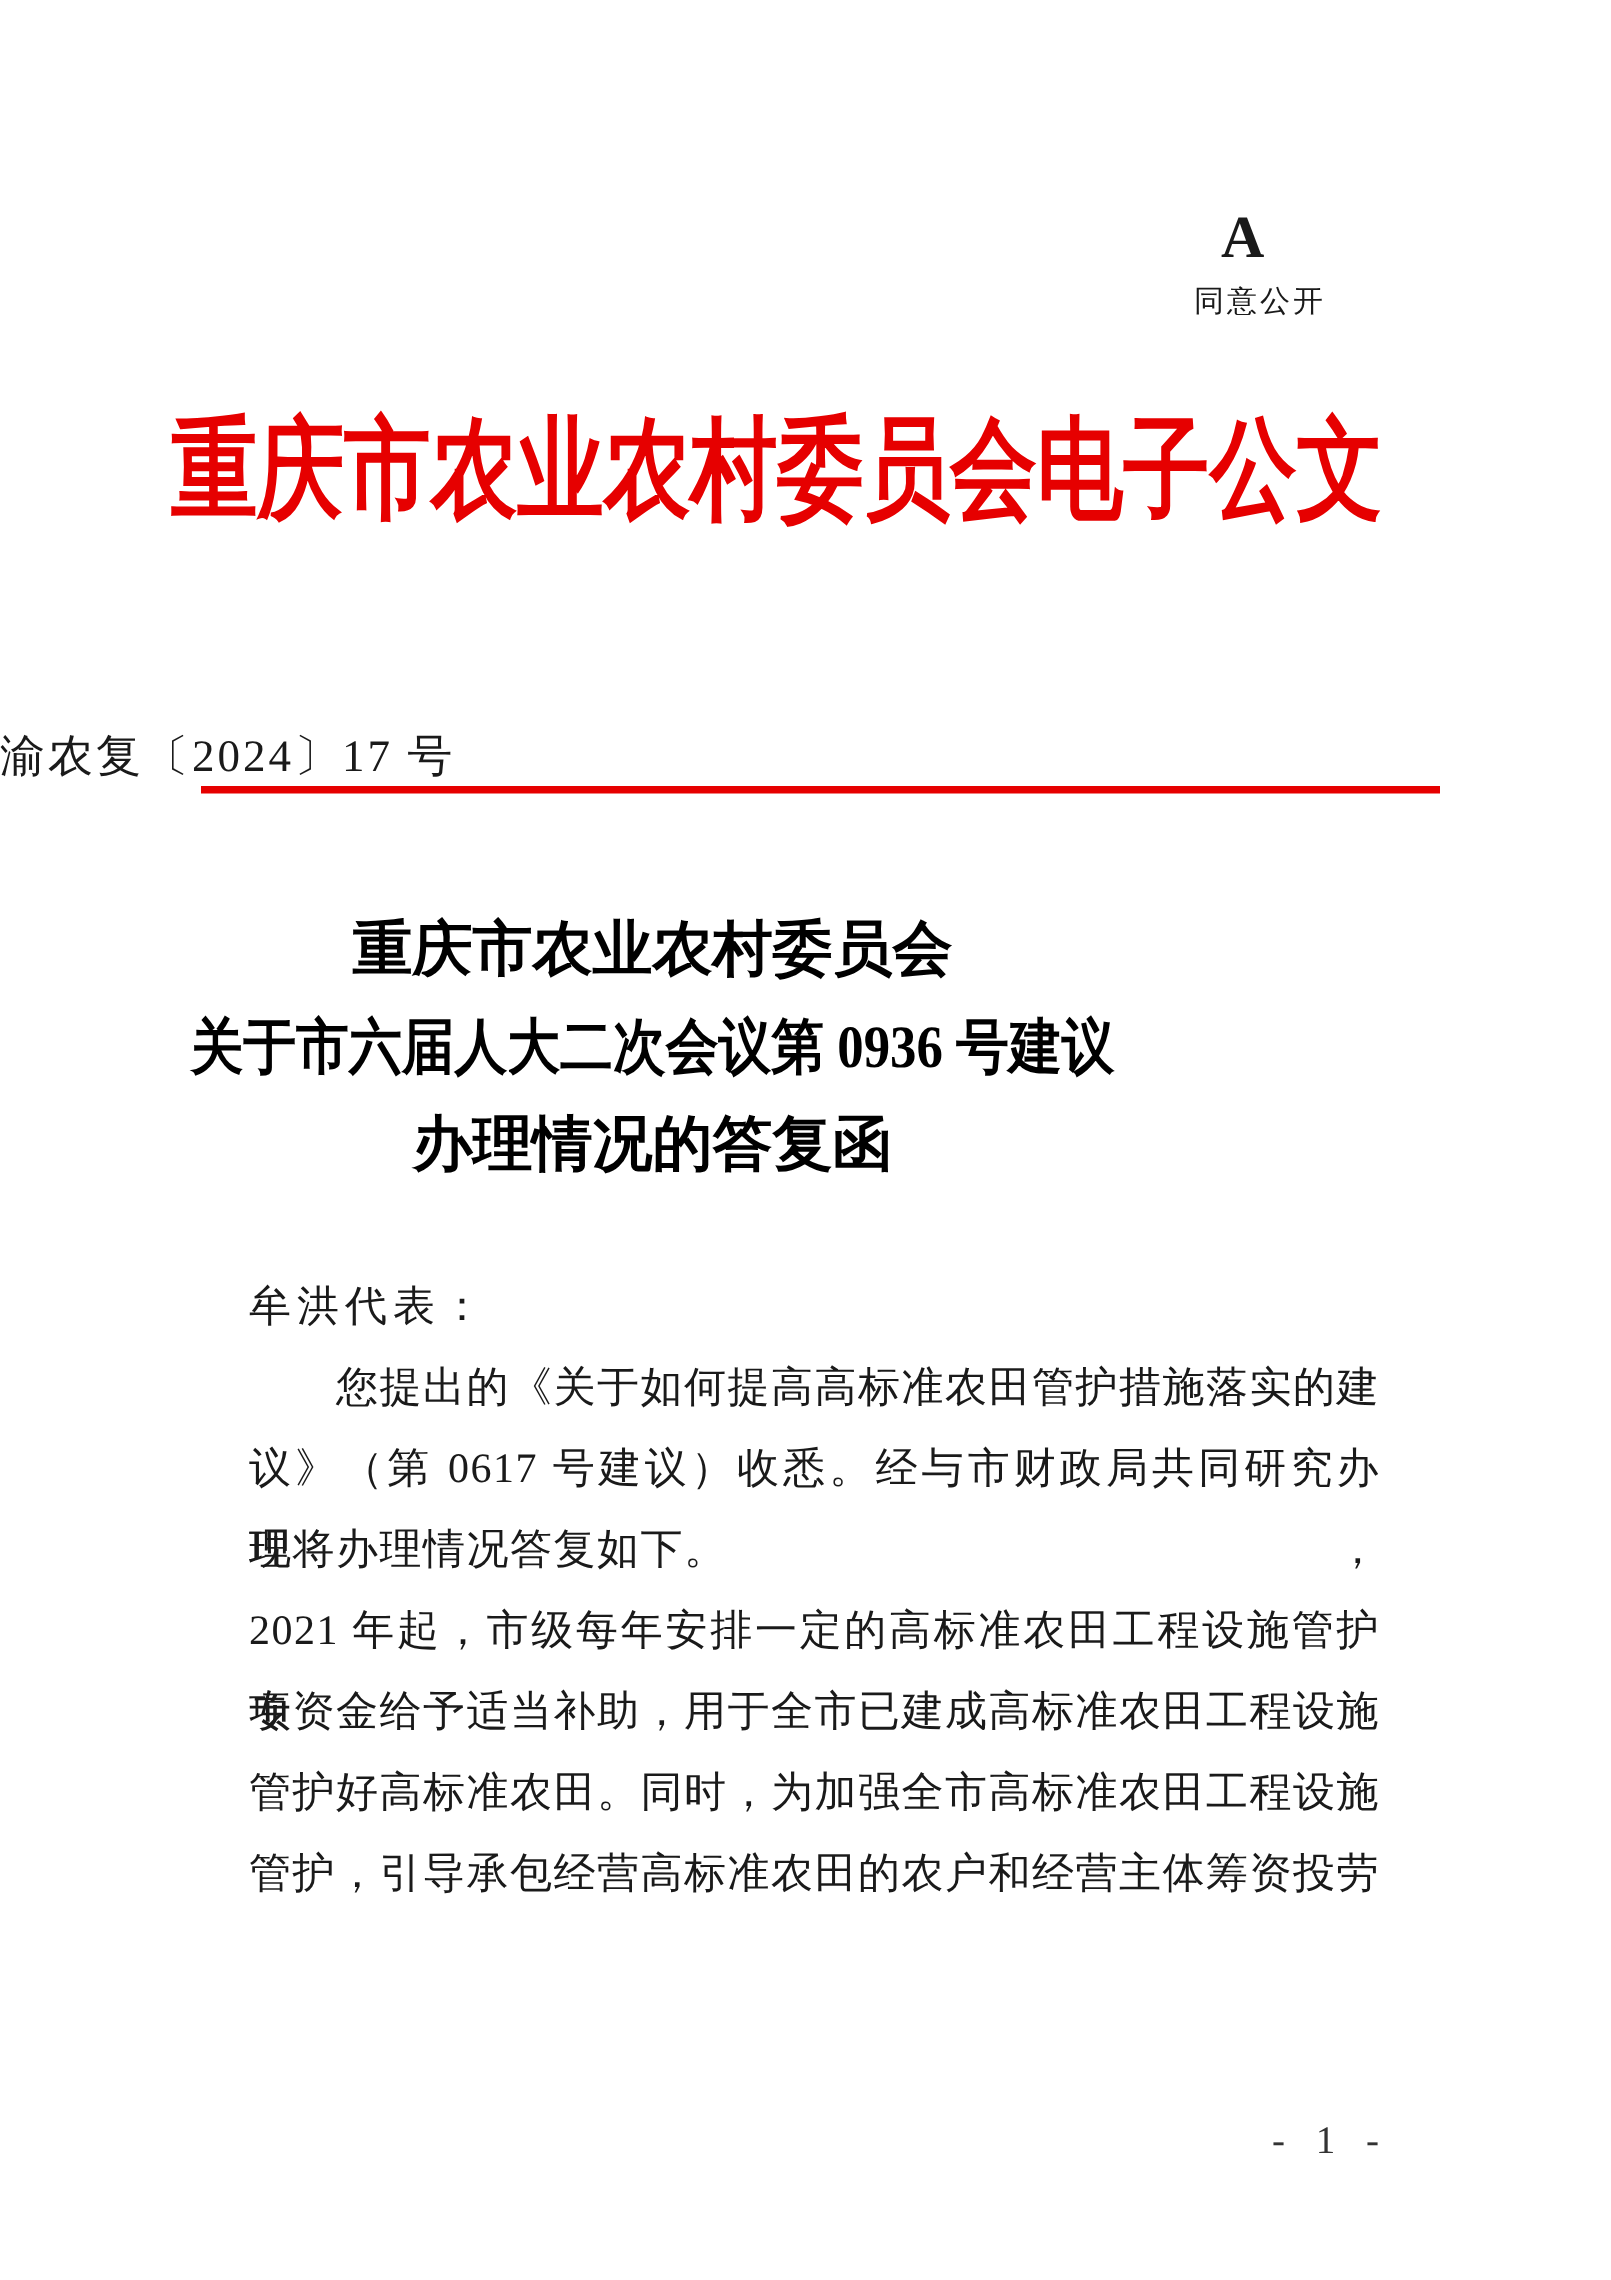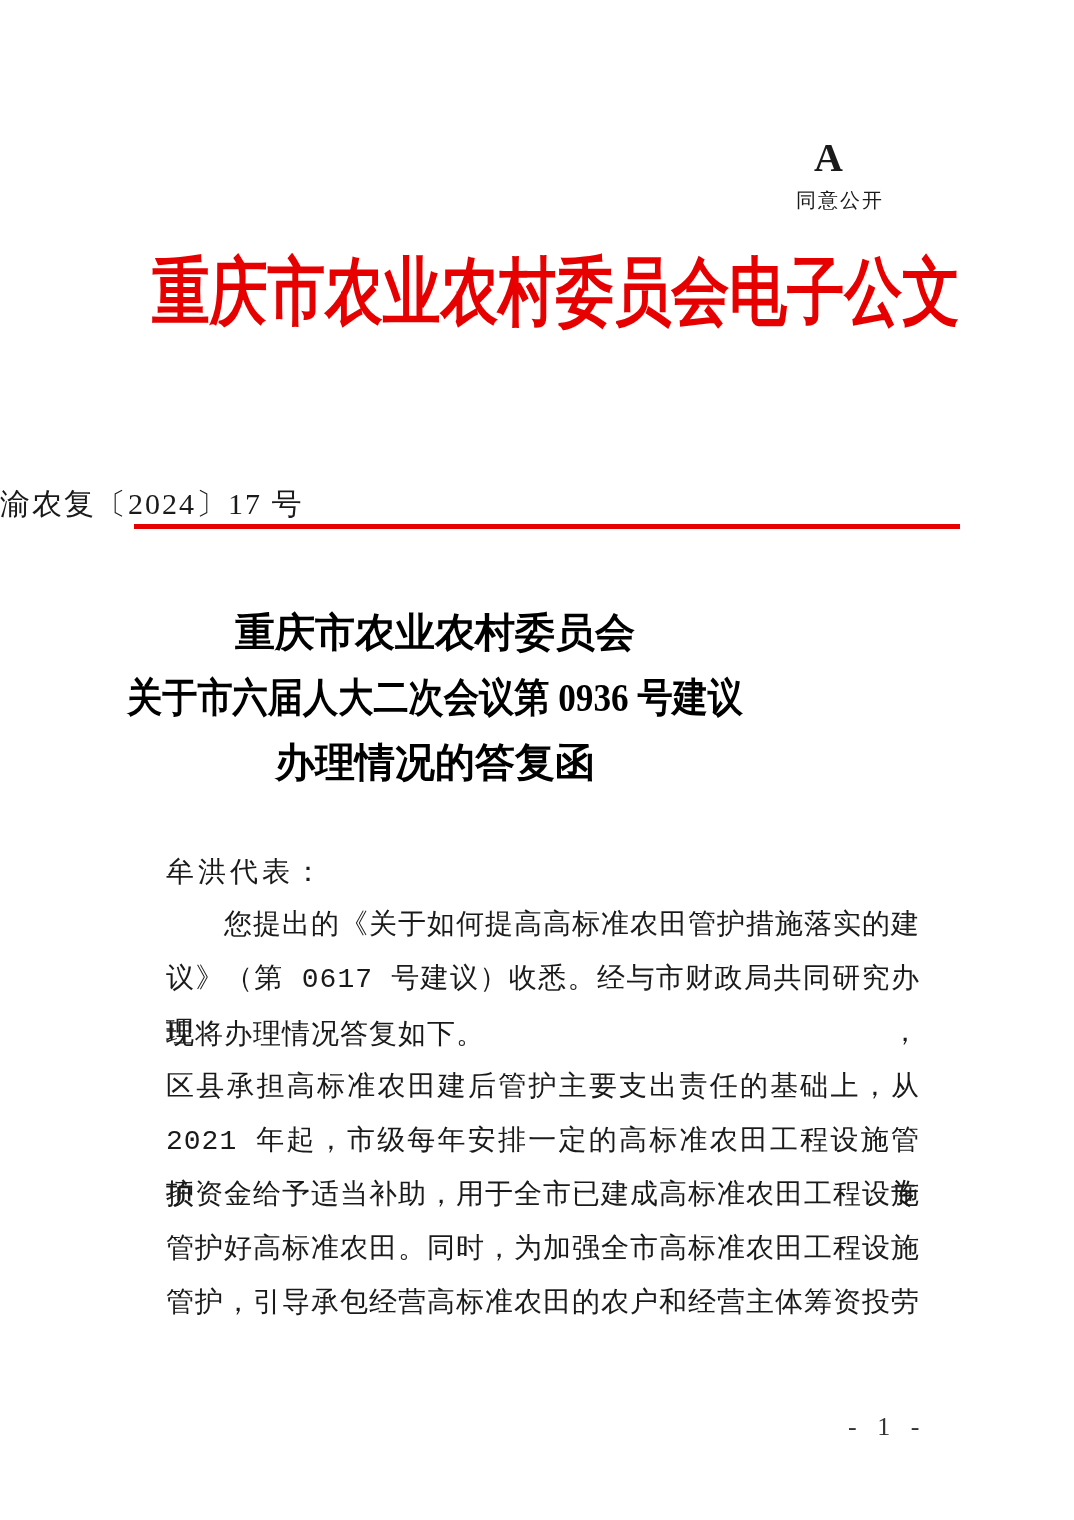--- a/index.html
+++ b/index.html
@@ -34,10 +34,10 @@
   }
   .banner {
     position: absolute;
-    top: 249px;
+    top: 271px;
     left: 0;
     width: 1074px;
-    text-align: right;
+    text-align: left;
     font-weight: bold;
   }
   .banner-text {

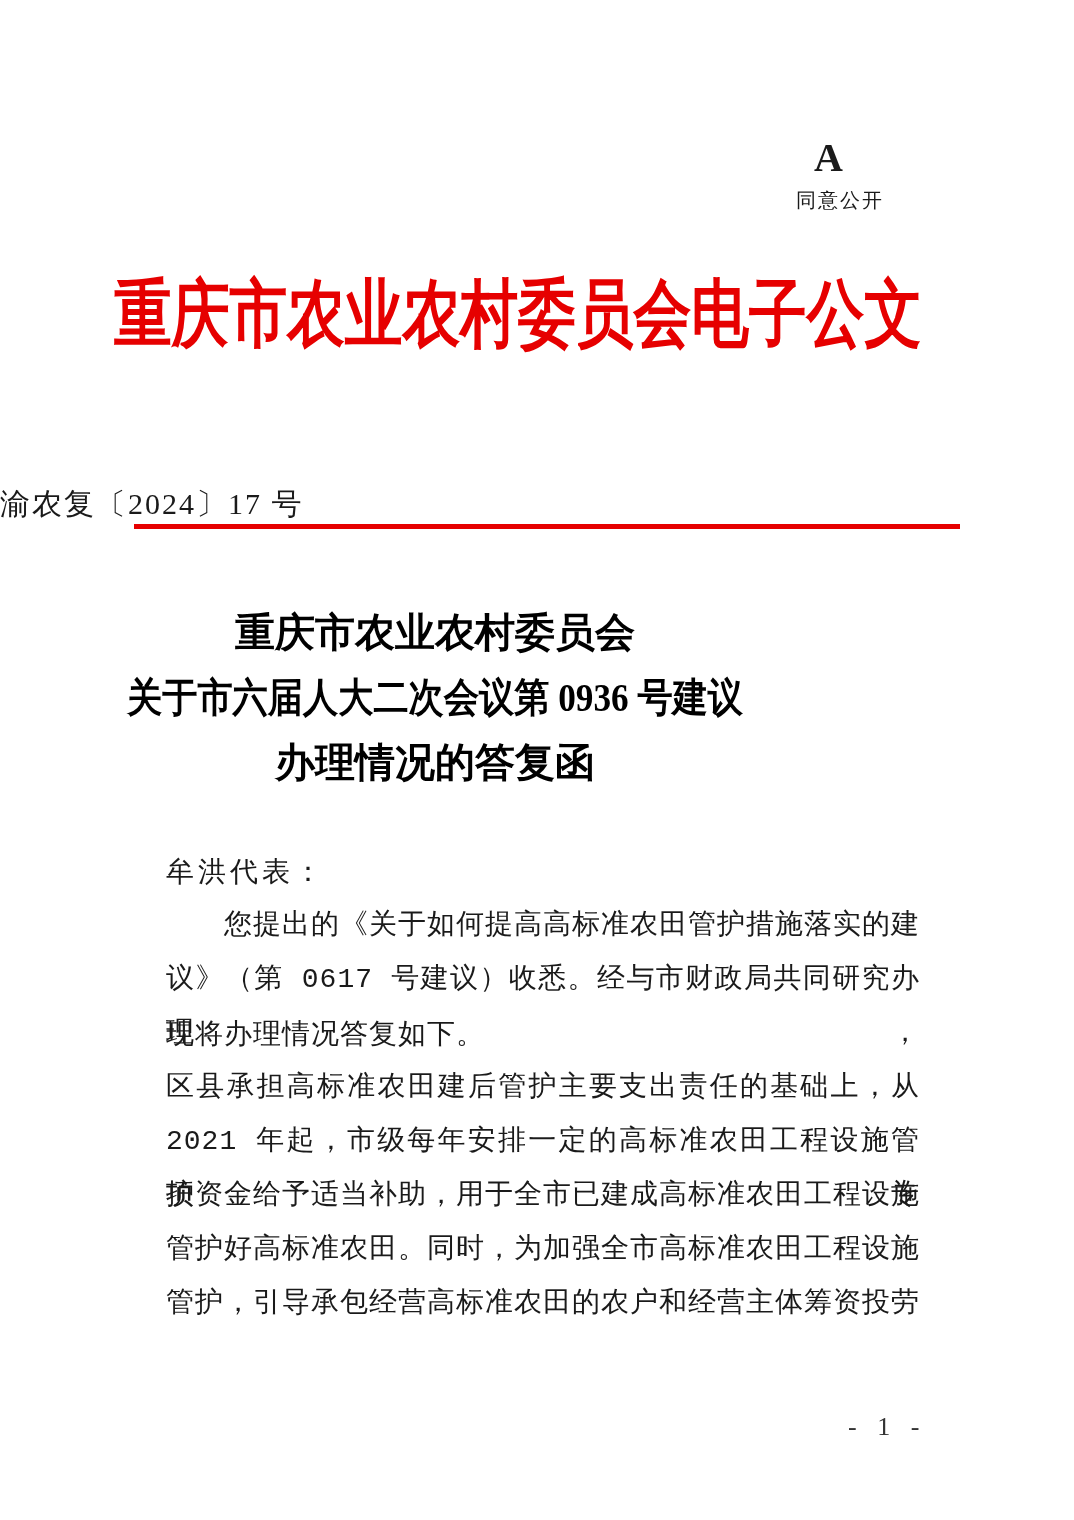--- a/index.html
+++ b/index.html
@@ -100,7 +100,6 @@
   .body-line.fill {
     text-align: justify;
     text-align-last: justify;
-    font-family: Liberation Mono, monospace;
   }
   .body-line.indent {
     text-indent: 58px;

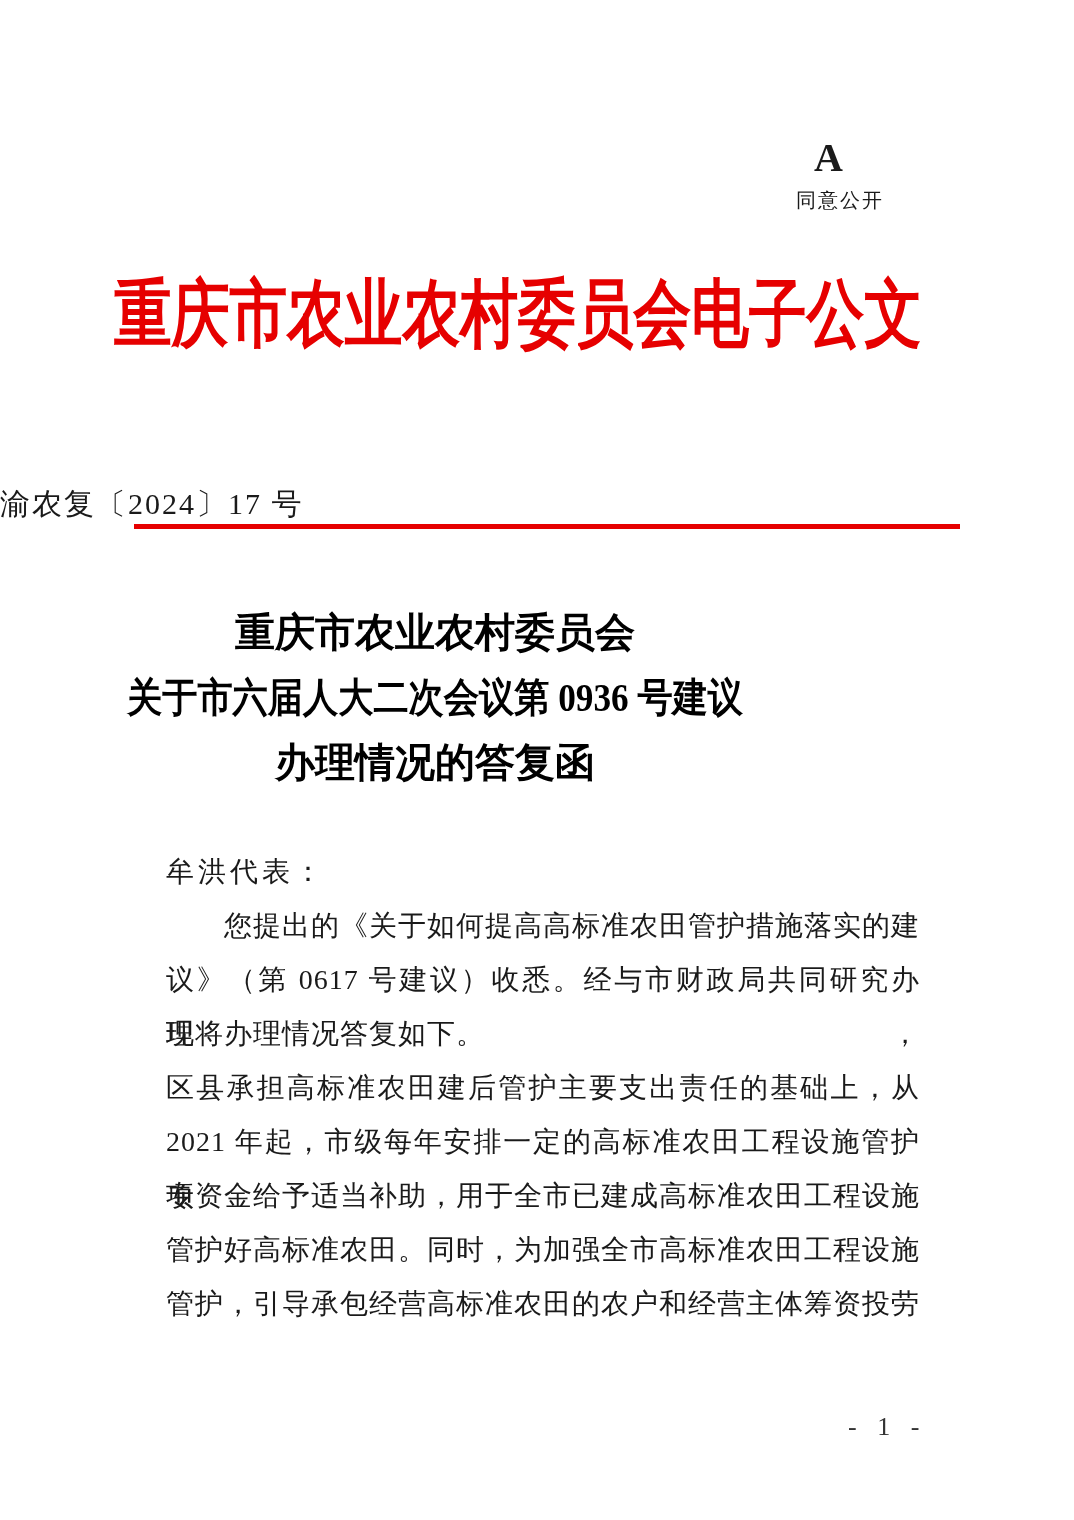--- a/index.html
+++ b/index.html
@@ -142,7 +142,6 @@
   <div class="body-line fill indent">您提出的《关于如何提高高标准农田管护措施落实的建</div>
       <div class="body-line fill">议》（第 0617 号建议）收悉。经与市财政局共同研究办理，</div>
       <div class="body-line">现将办理情况答复如下。</div>
-      <div class="body-line fill">区县承担高标准农田建后管护主要支出责任的基础上，从</div>
       <div class="body-line fill">2021 年起，市级每年安排一定的高标准农田工程设施管护专</div>
       <div class="body-line fill">项资金给予适当补助，用于全市已建成高标准农田工程设施</div>
       <div class="body-line fill">管护好高标准农田。同时，为加强全市高标准农田工程设施</div>

